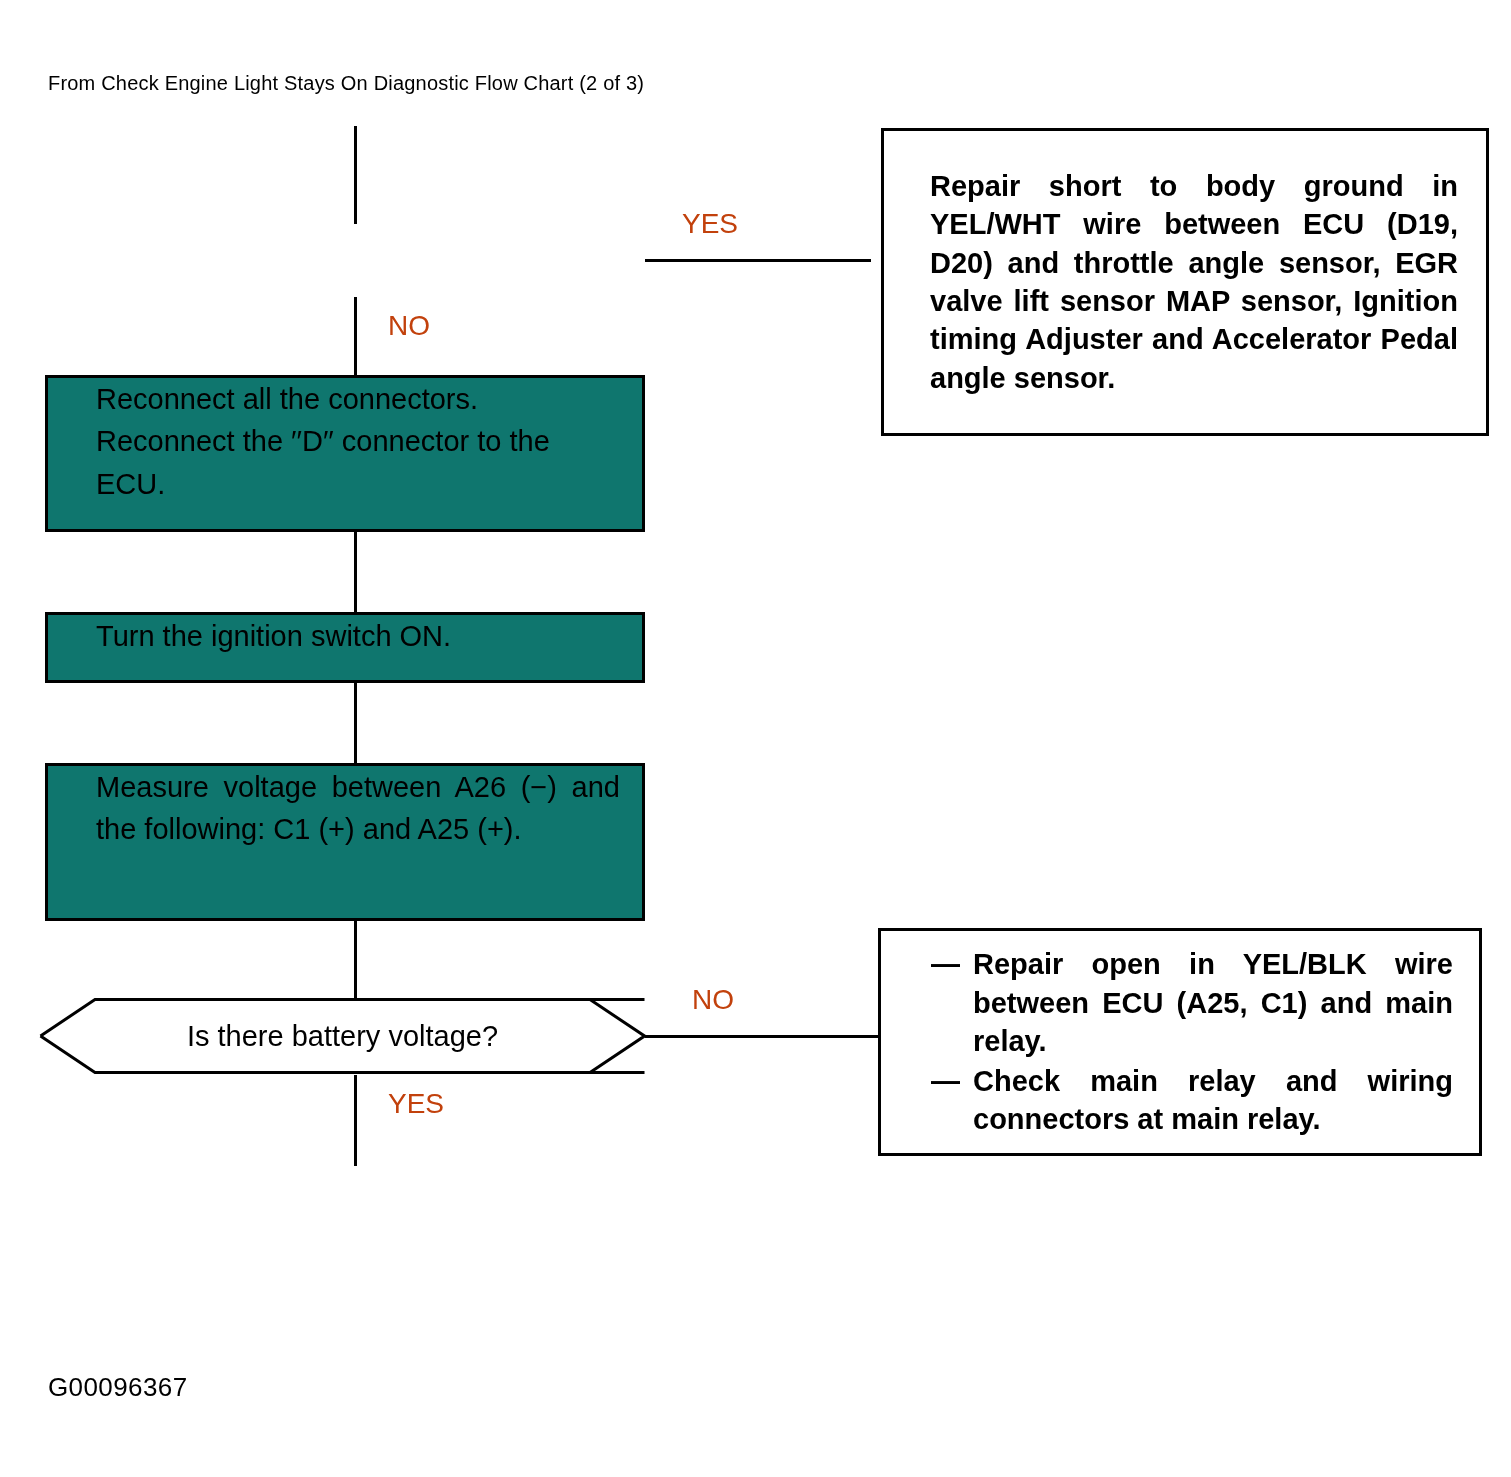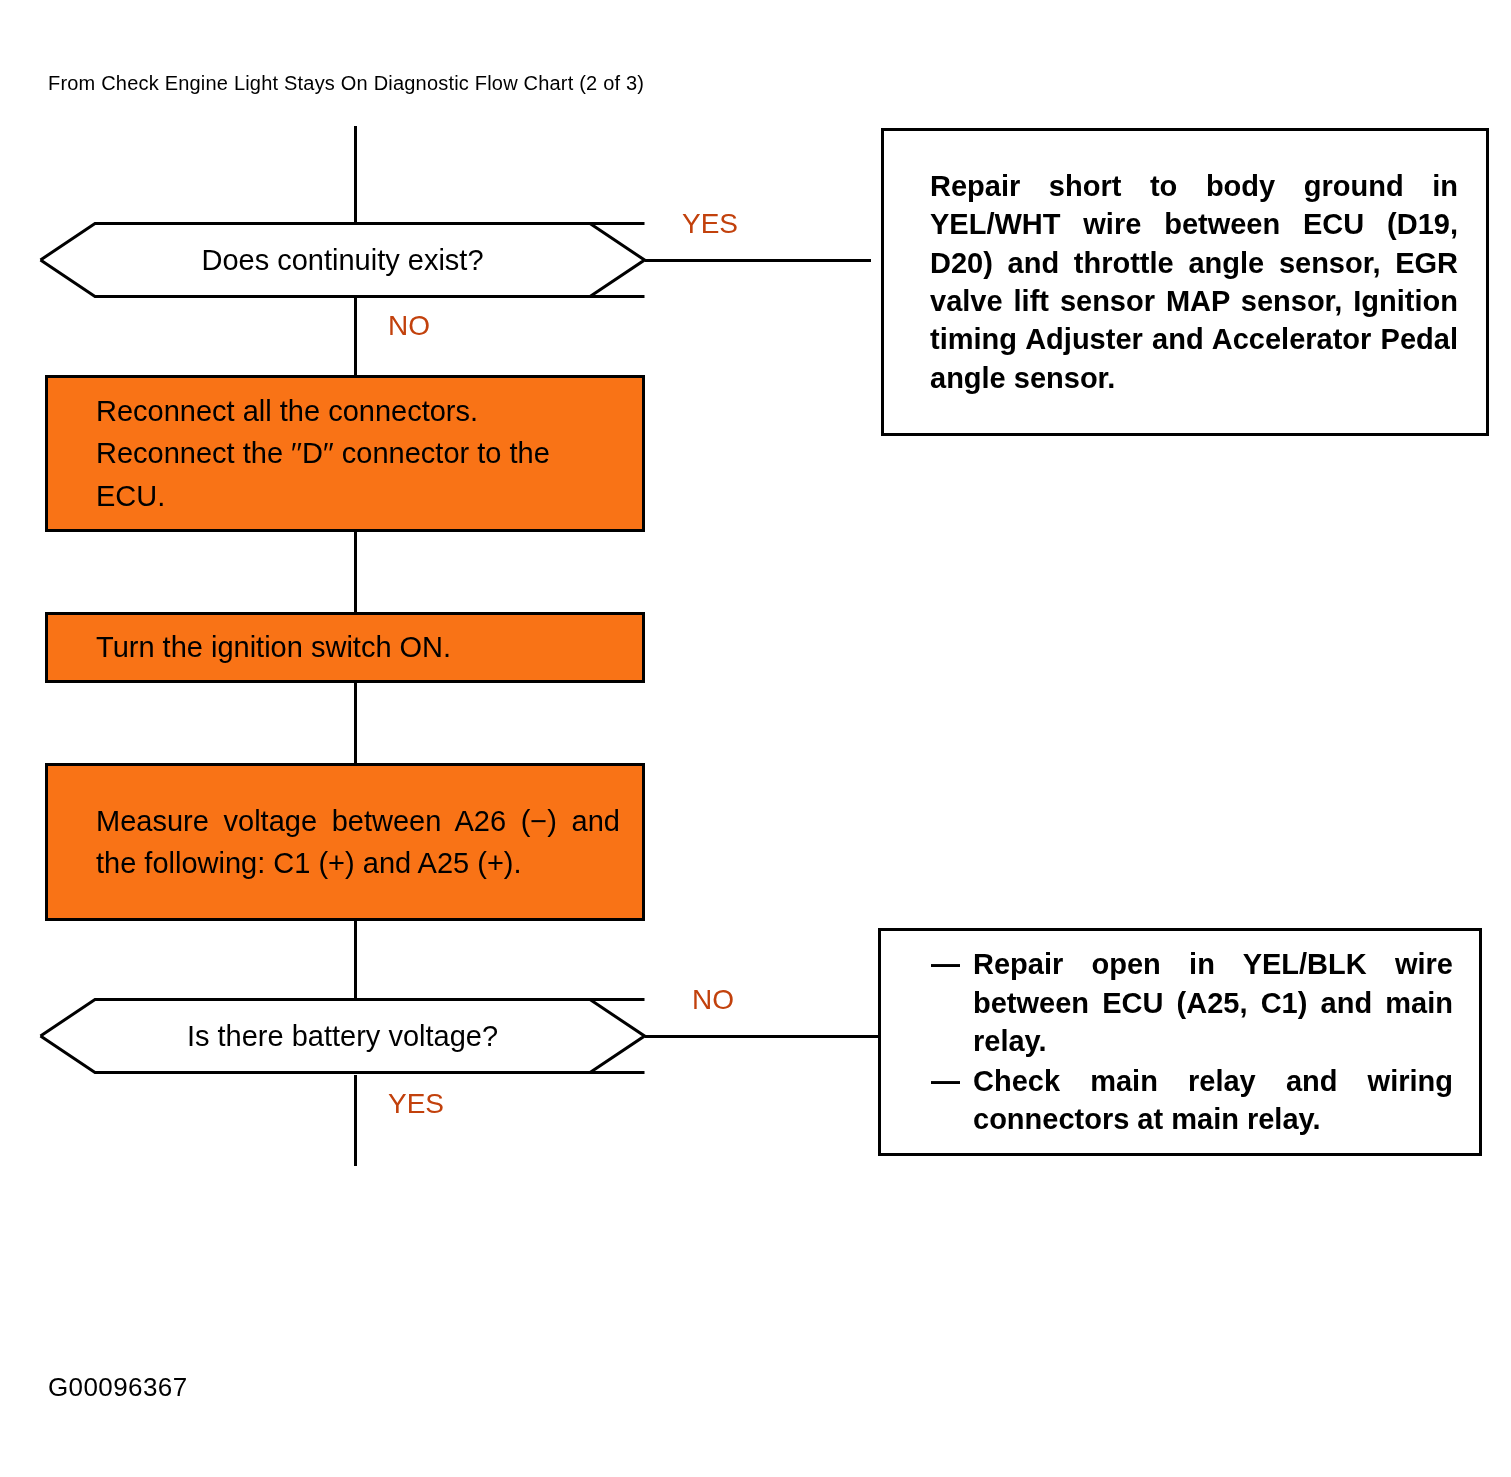--- a/index.html
+++ b/index.html
@@ -165,18 +165,6 @@
 
   <div class="vline" style="left:354px; top:126px; height:98px;"></div>
 
-  <div class="hexwrap" style="left:38px; top:221px; width:609px; height:78px;">
-    <svg width="609" height="78" viewBox="0 0 609 78" aria-hidden="true">
-      <polygon points="3,39 58,4 606,4 606,4 551,39 606,74 58,74" fill="none" stroke="#000" stroke-width="3" style="display:none"></polygon>
-      <path d="M 3,39 L 58,3 L 606,3 L 606,3 L 551,39 L 606,75 L 58,75 Z" fill="#ffffff" stroke="#000000" stroke-width="3" style="display:none"></path>
-      <path d="M 2.5,39 L 57,2.5 L 606.5,2.5 L 606.5,2.5" fill="none" stroke="#000000" stroke-width="3"></path>
-      <path d="M 606.5,2.5 L 606.5,2.5" fill="none" stroke="#000000" stroke-width="3"></path>
-      <path d="M 2.5,39 L 57,75.5 L 606.5,75.5" fill="none" stroke="#000000" stroke-width="3"></path>
-      <path d="M 606.5,2.5 L 606.5,2.5" fill="none" stroke="#000000" stroke-width="3"></path>
-      <path d="M 552,2.5 L 606.5,39 L 552,75.5" fill="none" stroke="#000000" stroke-width="3"></path>
-    </svg>
-    <div class="hextext">Does continuity exist?</div>
-  </div>
 
   <div class="branch-label" style="left:682px; top:208px;">YES</div>
   <div class="hline" style="left:645px; top:259px; width:226px;"></div>

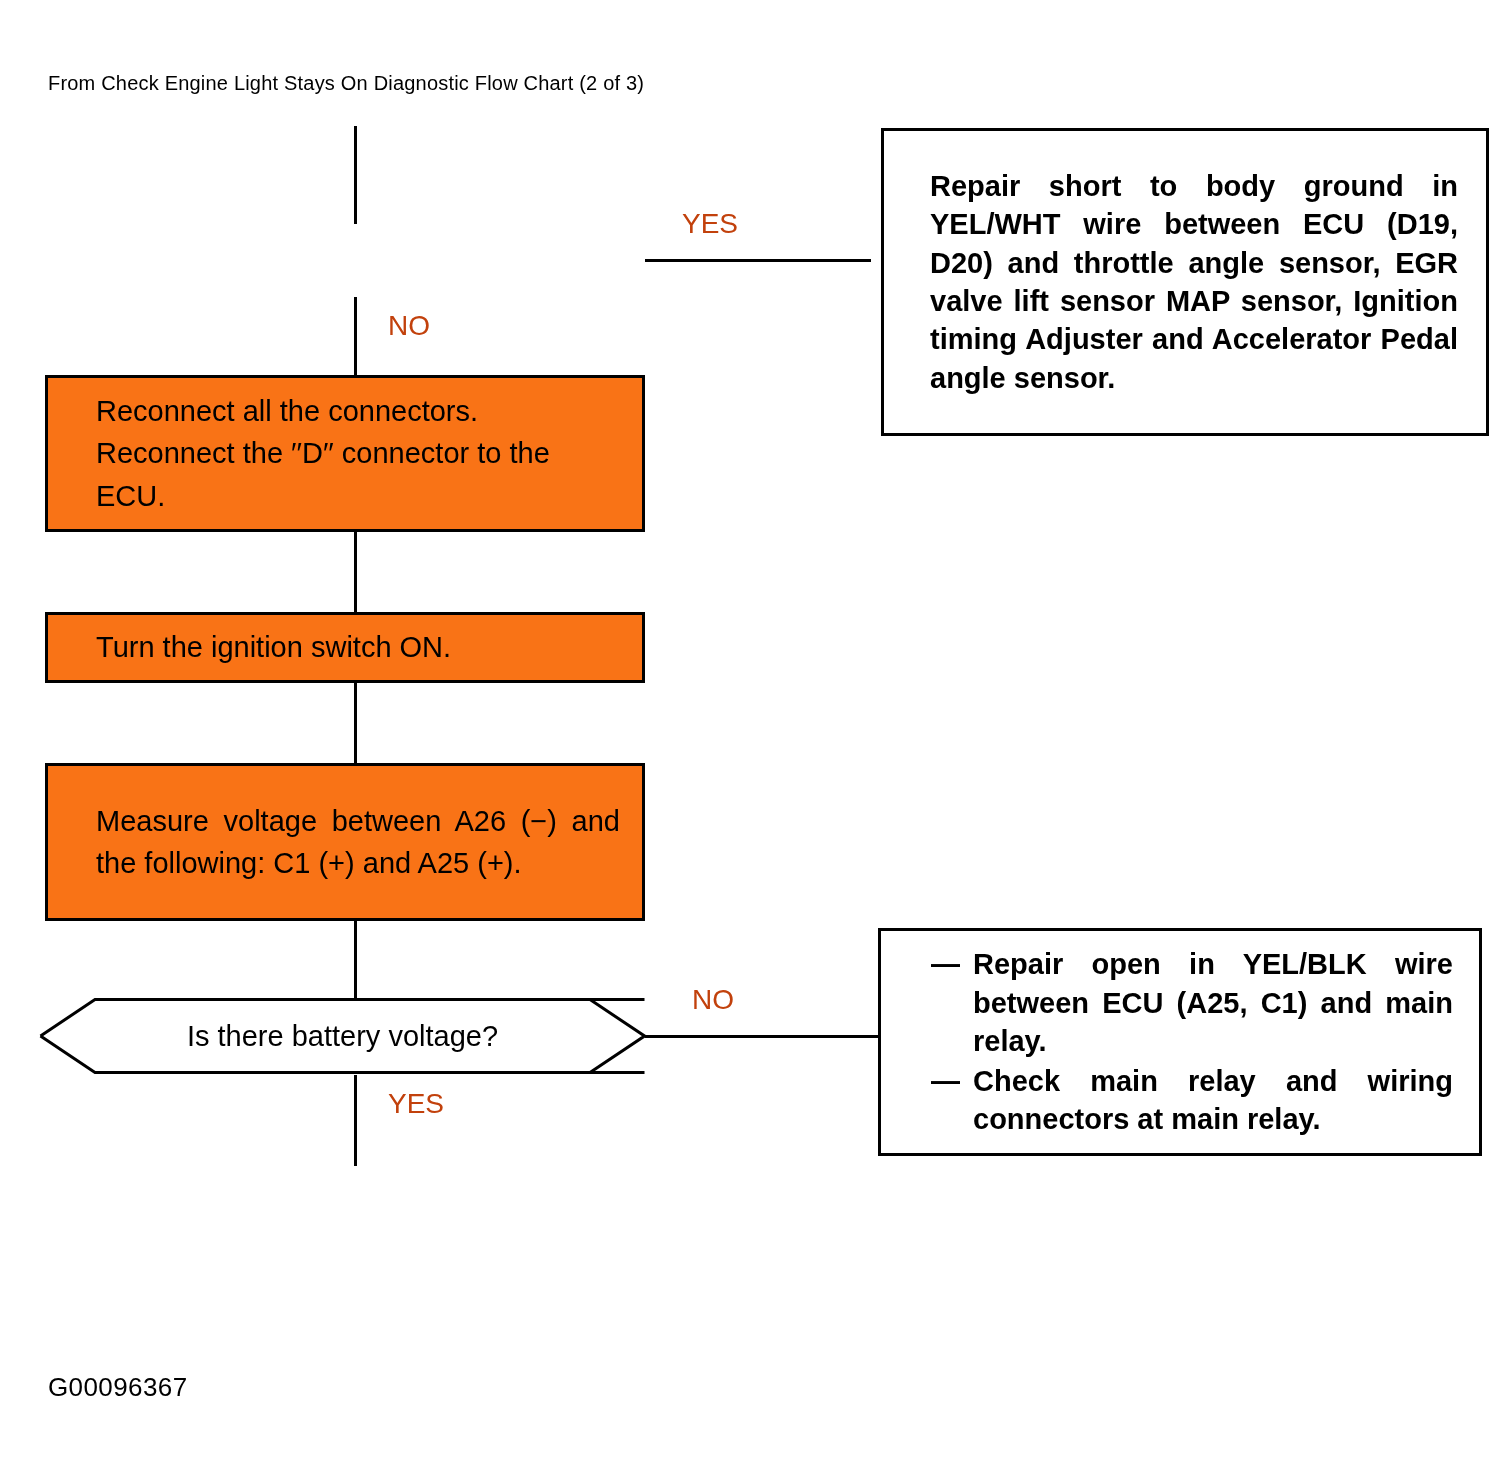--- a/index.html
+++ b/index.html
@@ -55,10 +55,10 @@
   .pbox {
     position: absolute;
     border: 3px solid #000;
-    background: #f97316;
-    box-sizing: border-box;
-    display: flex;
-    align-items: center;
+    background: #0f766e;
+    box-sizing: border-box;
+    display: flex;
+    align-items: flex-start;
   }
   .pbox .ptext {
     padding: 0 22px 0 48px;

